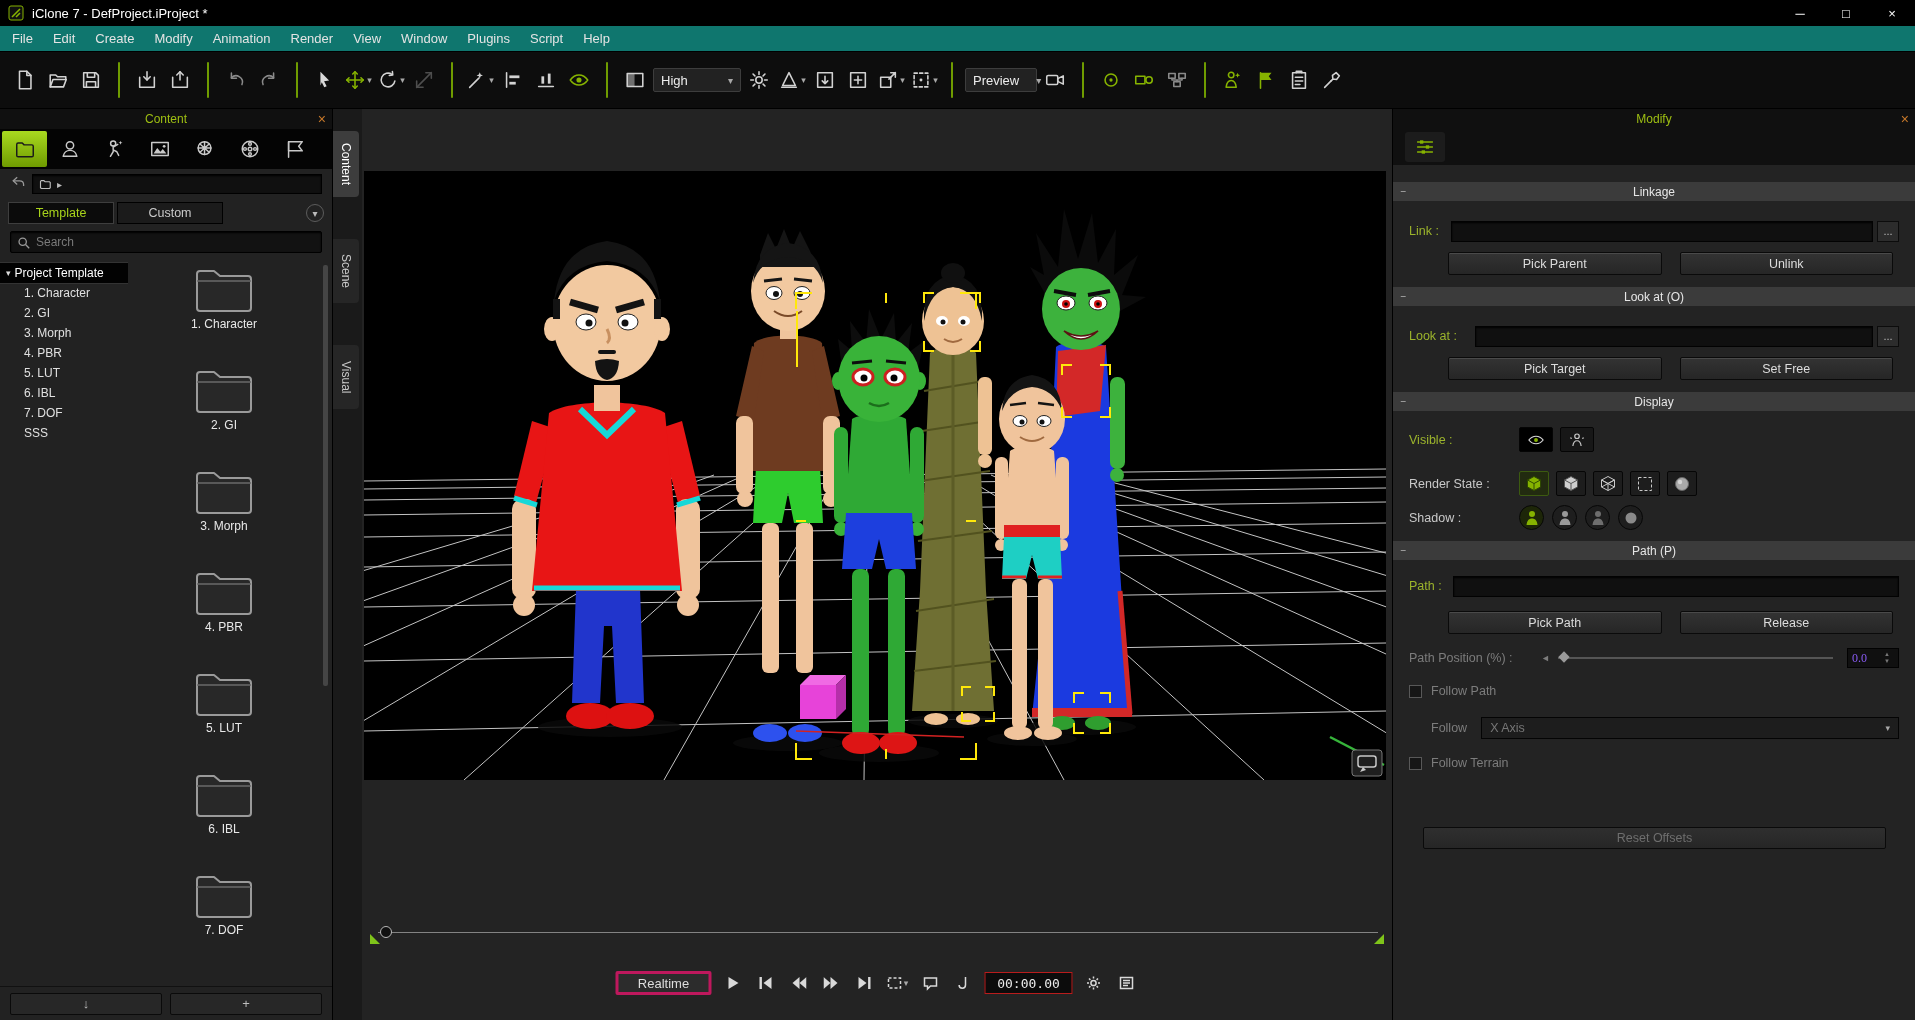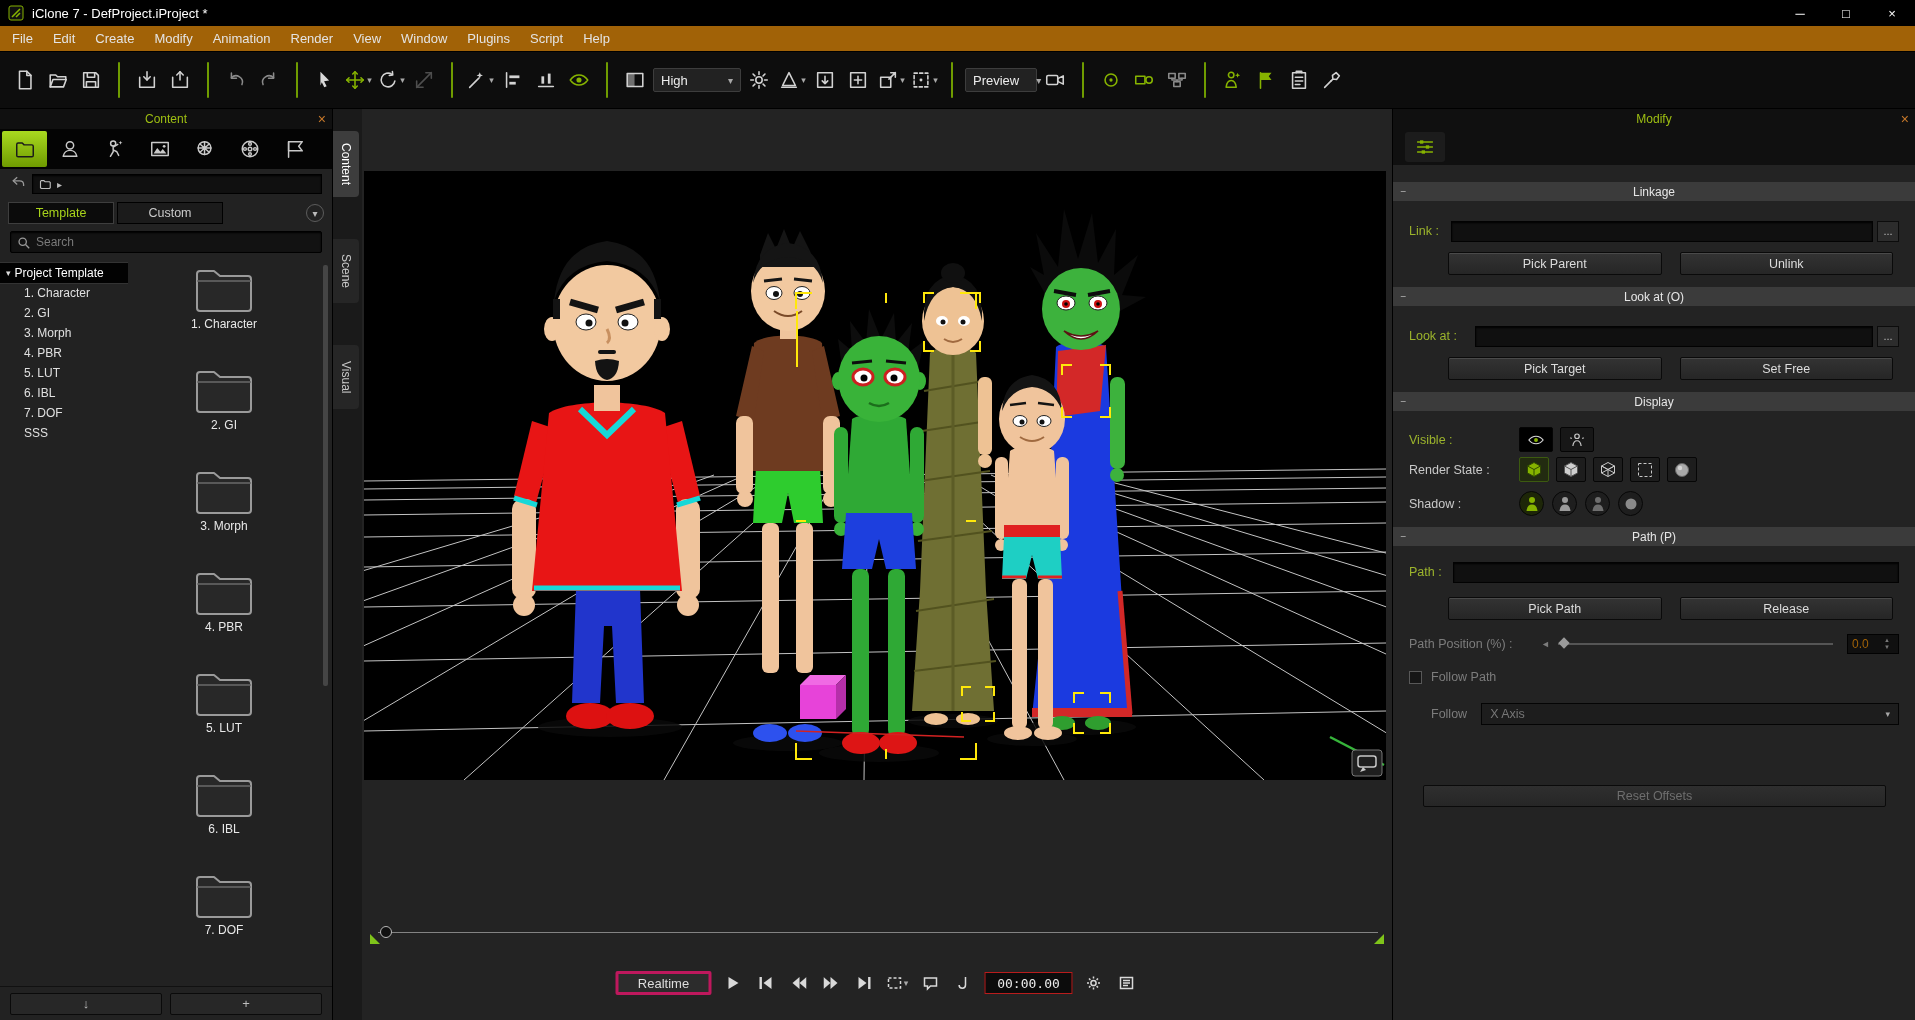--- a/index.html
+++ b/index.html
@@ -15,7 +15,7 @@
   .win-btn { width:46px; display:flex; align-items:center; justify-content:center; color:#fff; font-size:13px; cursor:default; }
 
   
-  .menubar { height:26px; background:#a16207; display:flex; align-items:flex-start; padding-left:2px; border-bottom:1px solid #000; flex:none; }
+  .menubar { height:26px; background:#0f766e; display:flex; align-items:flex-start; padding-left:2px; border-bottom:1px solid #000; flex:none; }
   .menu-item { padding:0 10px; font-size:13px; color:#e4e4e4; height:100%; display:flex; align-items:center; }
 
   

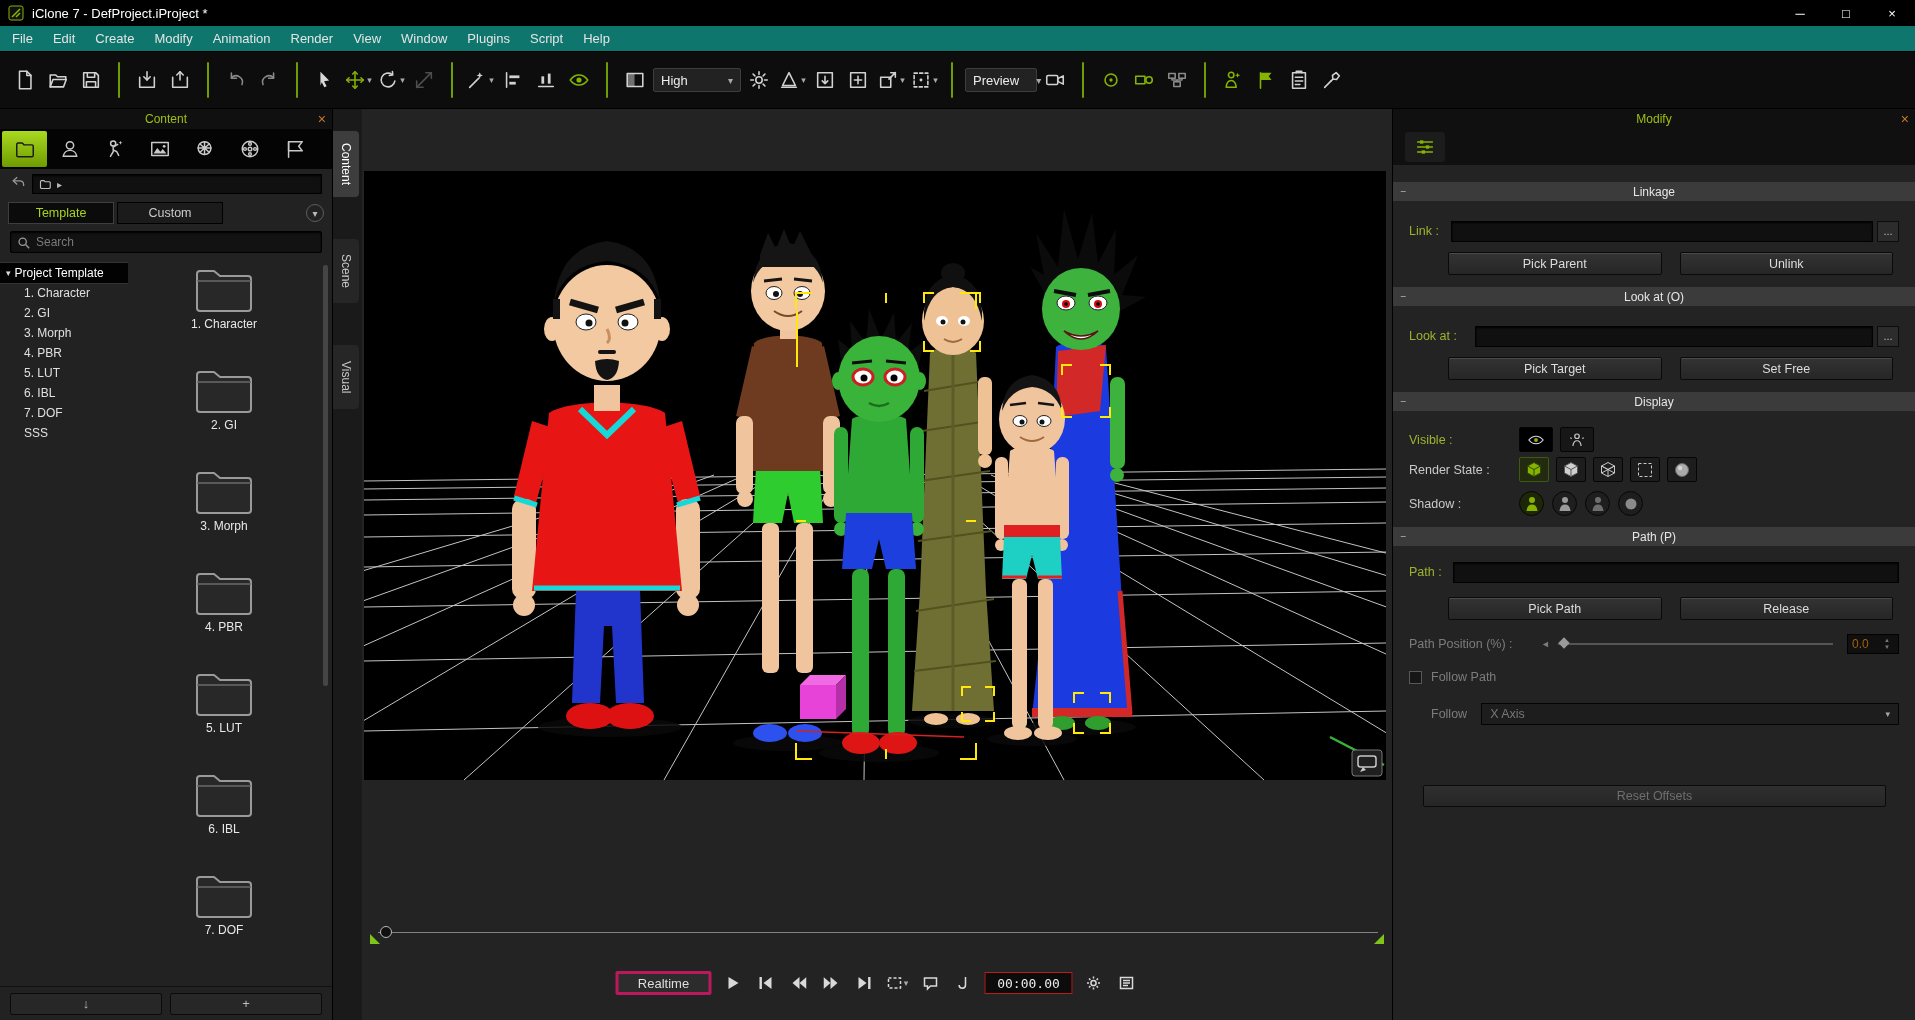--- a/index.html
+++ b/index.html
@@ -927,7 +927,7 @@
               </svg>
             </div>
         </div>
-        <div class="m-row" style="margin-top:5px;height:25px">
+        <div class="m-row" style="margin-top:19px;height:25px">
           <span class="label-w" style="width:110px">Render State :</span>
           <div class="state-btn active">
               <svg viewBox="0 0 18 18">

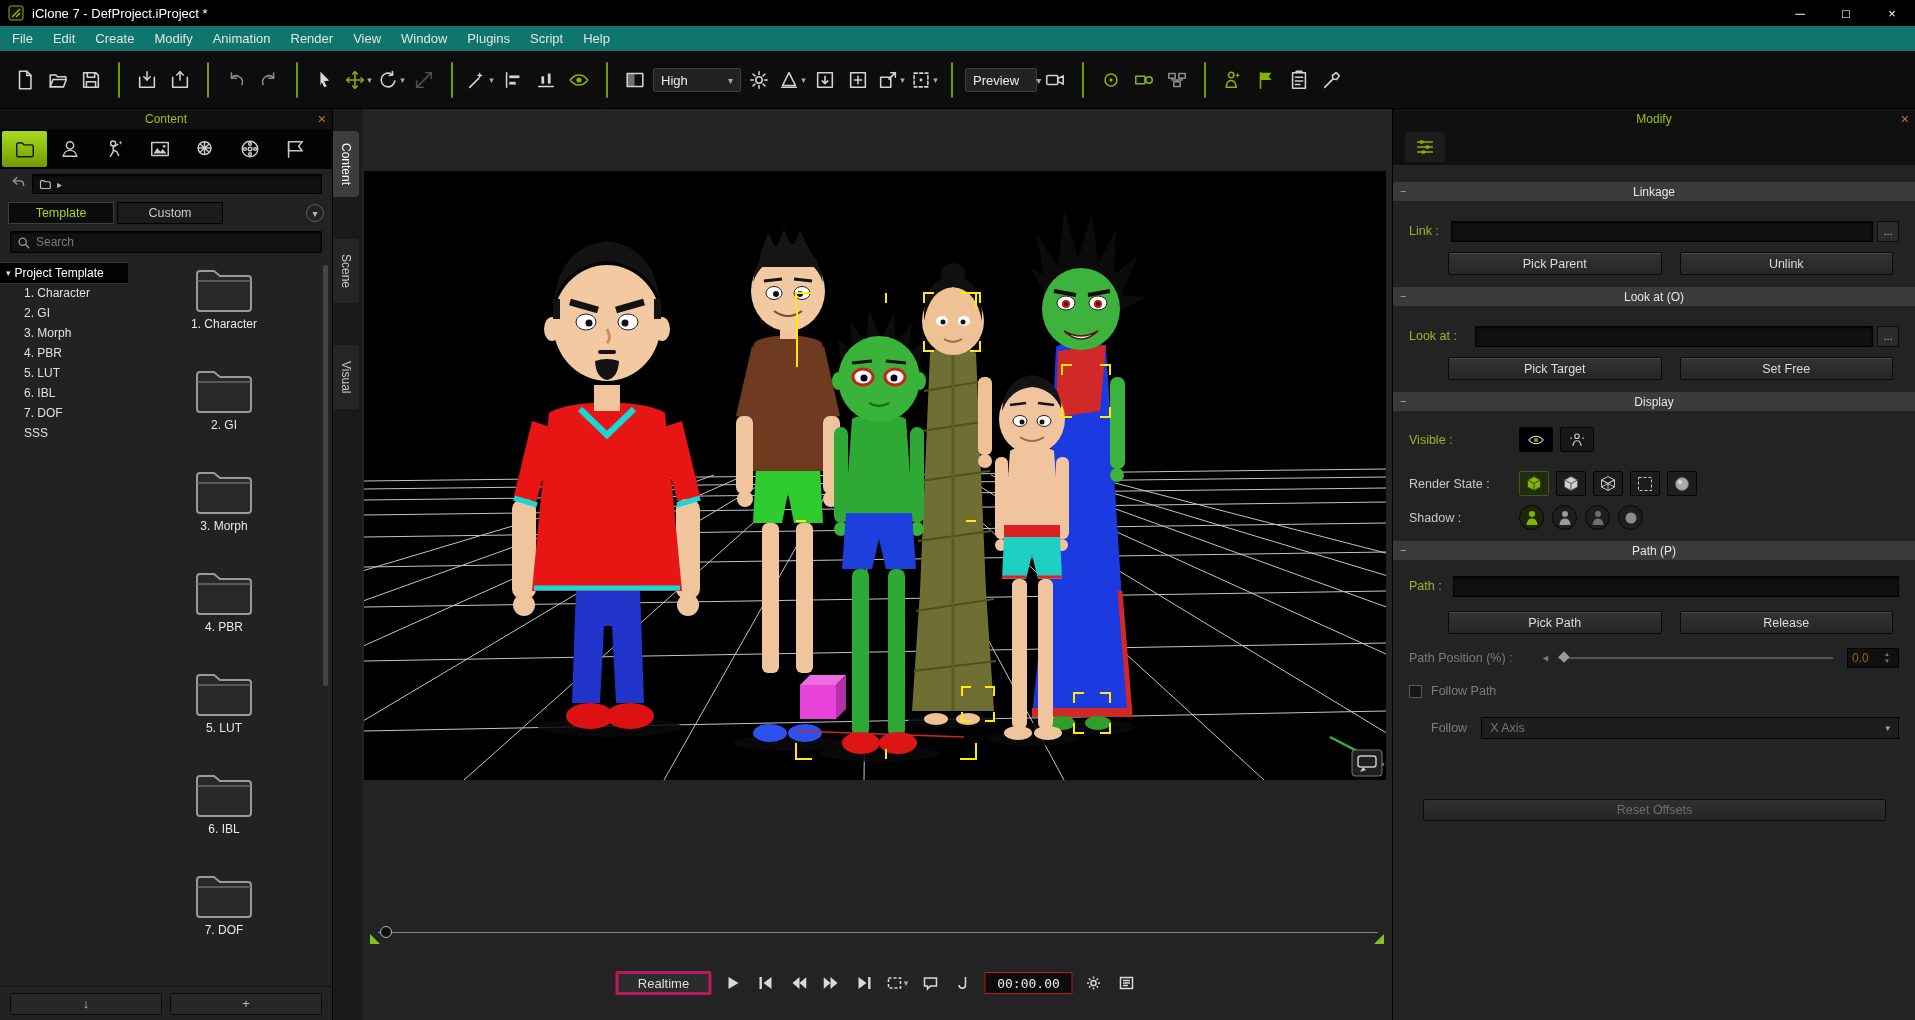--- a/index.html
+++ b/index.html
@@ -120,7 +120,7 @@
   .slider-track { flex:1; height:2px; background:#555; position:relative; margin:0 8px; }
   .slider-knob { position:absolute; left:2px; top:-4px; width:8px; height:8px; background:#9a9a9a; transform:rotate(45deg); }
   .spinbox { width:52px; height:20px; background:#101010; border:1px solid #020202; display:flex; align-items:center; margin-left:6px; flex:none; }
-  .spinbox input { width:36px; background:transparent; border:none; outline:none; color:#a16207; font-size:12px; padding-left:4px; font-family:Liberation Sans, sans-serif; }
+  .spinbox input { width:36px; background:transparent; border:none; outline:none; color:#8b5cf6; font-size:12px; padding-left:4px; font-family:Liberation Serif, serif; }
   .spin-arrows { display:flex; flex-direction:column; font-size:6px; color:#777; line-height:1.1; }
   .dropdown { flex:1; height:22px; background:#1d1d1d; border:1px solid #040404; display:flex; align-items:center; padding:0 8px; color:#767676; font-size:12.5px; justify-content:space-between; margin-left:14px; }
   .reset-btn { margin:56px 29px 0 30px; height:22px; background:linear-gradient(#2f2f2f,#262626); border:1px solid #0a0a0a; color:#6e6e6e; font-size:12.5px; display:flex; align-items:center; justify-content:center; border-radius:2px; }

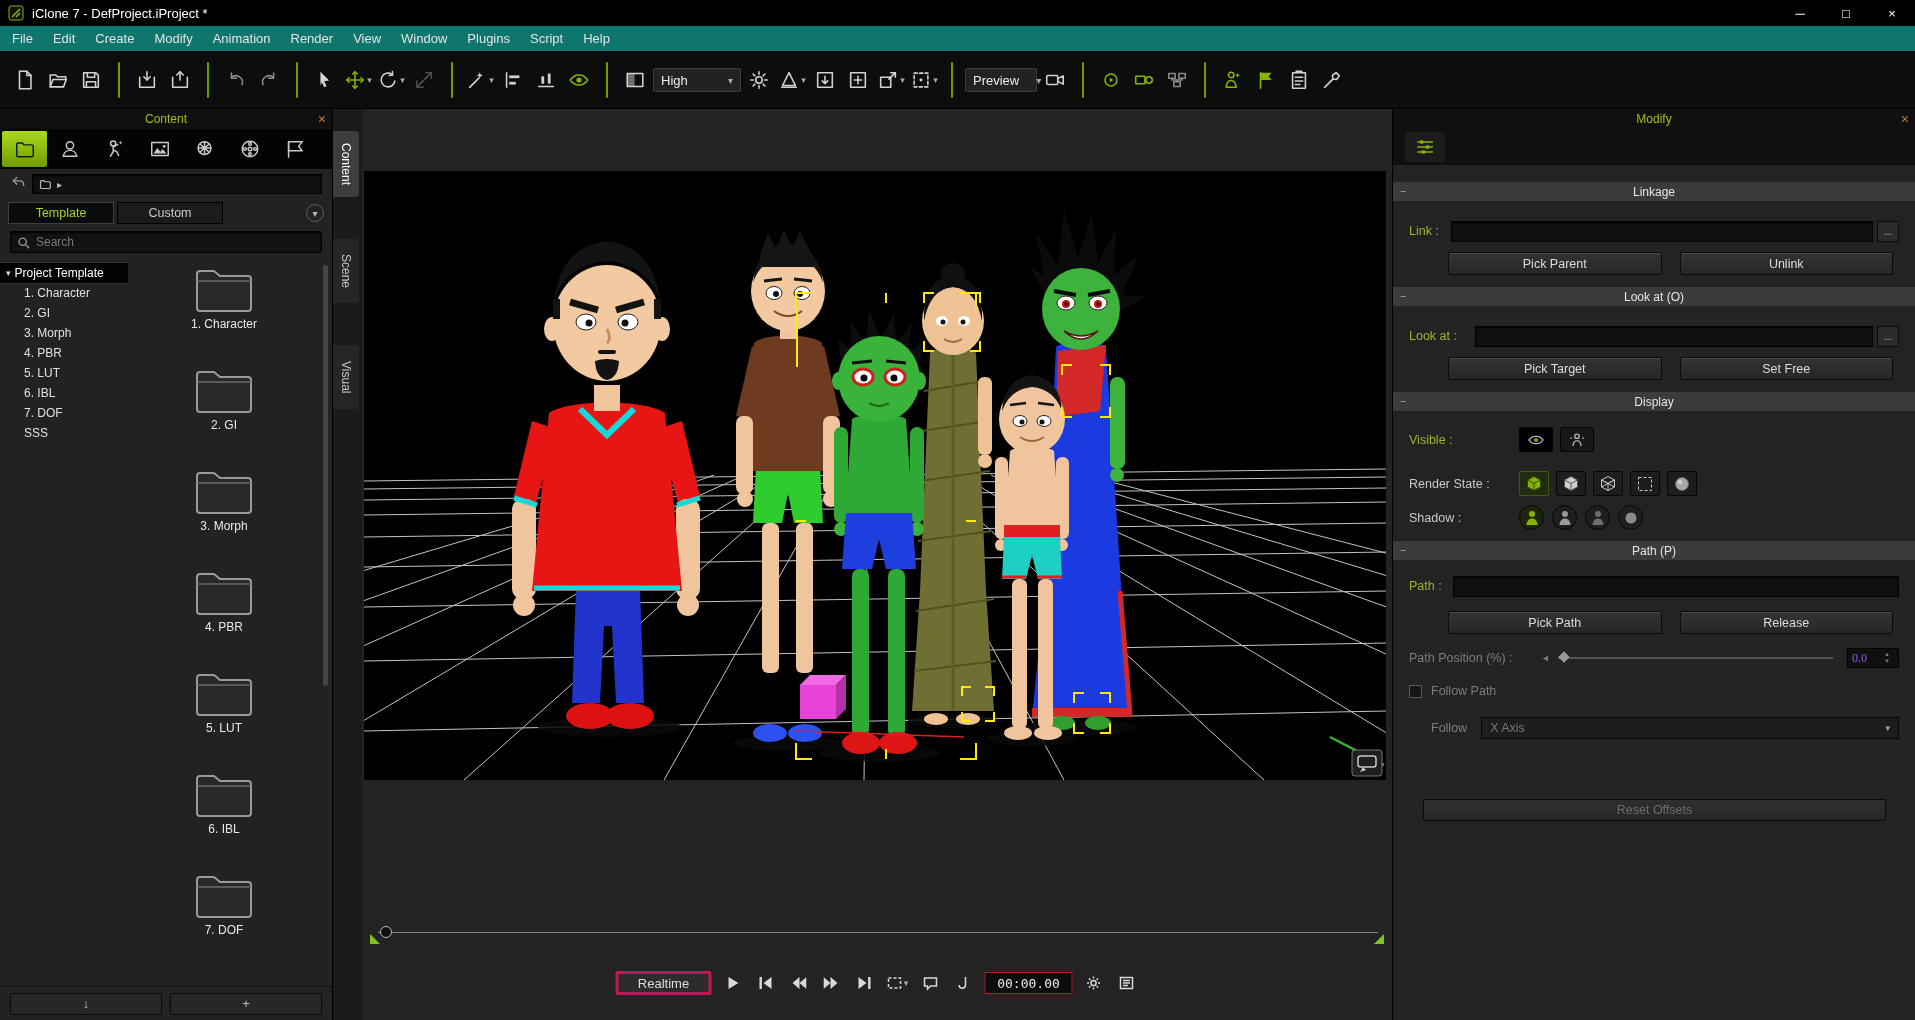--- a/index.html
+++ b/index.html
@@ -1023,6 +1023,10 @@
             <span class="dd">▾</span>
           </div>
         </div>
+        <div class="m-row" style="margin-top:12px;height:16px">
+          <span class="checkbox"></span>
+          <span class="label-d">Follow Terrain</span>
+        </div>
 
         <div class="reset-btn">Reset Offsets</div>
       </div>

